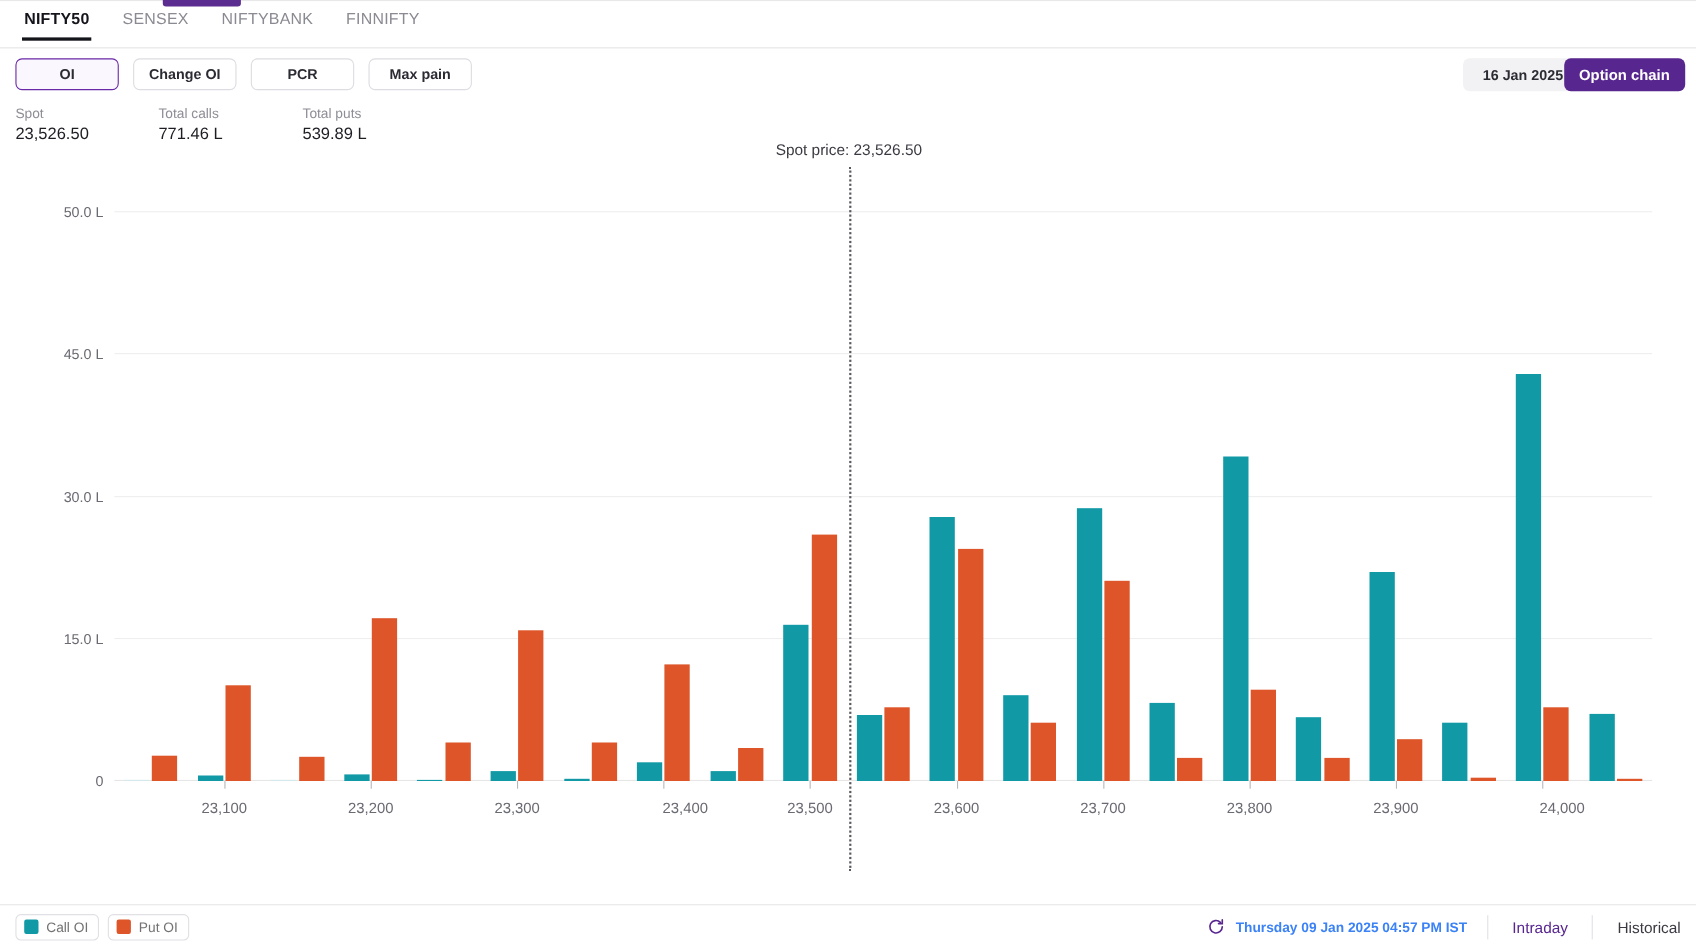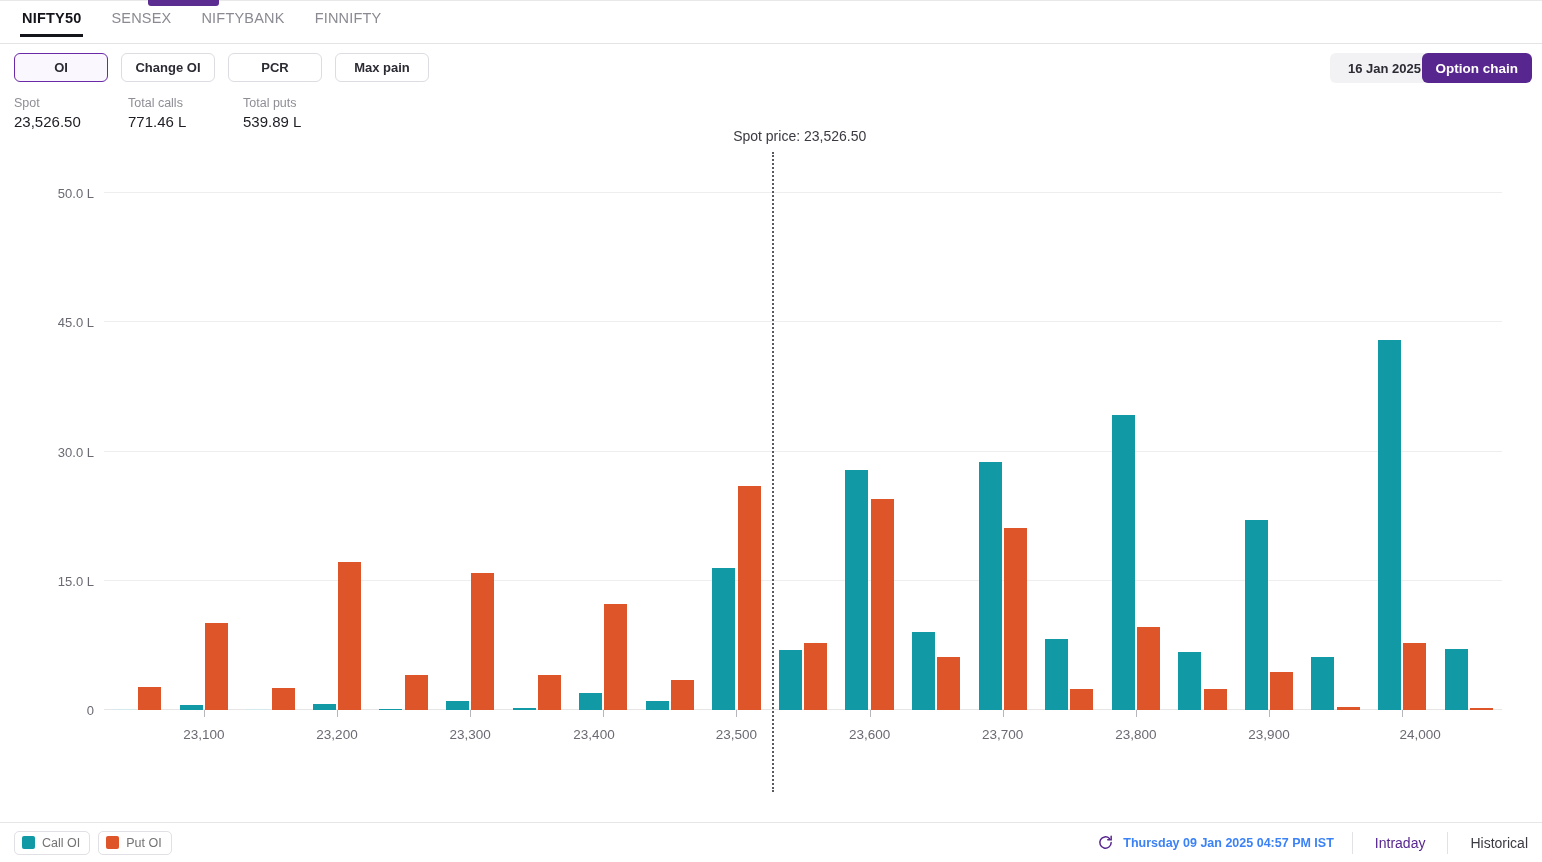--- a/index.html
+++ b/index.html
@@ -59,7 +59,7 @@
   }
 
   
-  .stats { position:absolute; left:14px; top:96px; display:flex; gap:0; }
+  .stats { position:absolute; left:14px; top:96px; display:flex; gap:16px; }
   .stat { }
   .stat .lbl { font-size:12.5px; color:#8e8e96; margin-bottom:3px; }
   .stat .val { font-size:15px; color:#1d1d24; }

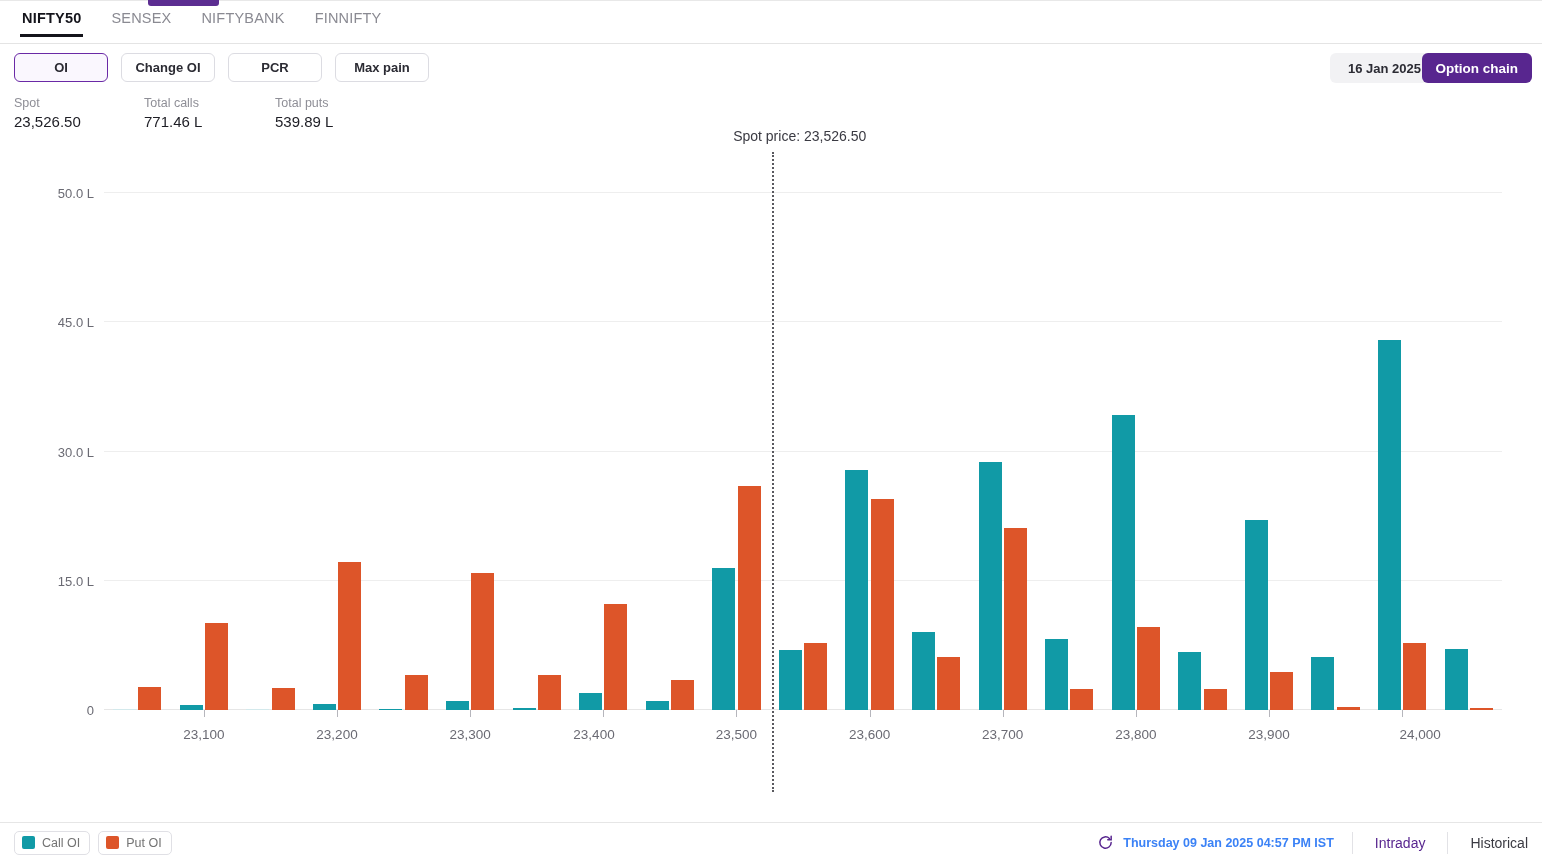--- a/index.html
+++ b/index.html
@@ -91,7 +91,7 @@
   }
   .spotlabel {
     position:absolute; top:-48px; transform:translateX(-50%);
-    font-size:14px; color:#3a3a42; white-space:nowrap;margin-left:28px;
+    font-size:14px; color:#3a3a42; white-space:nowrap;
   }
 
   

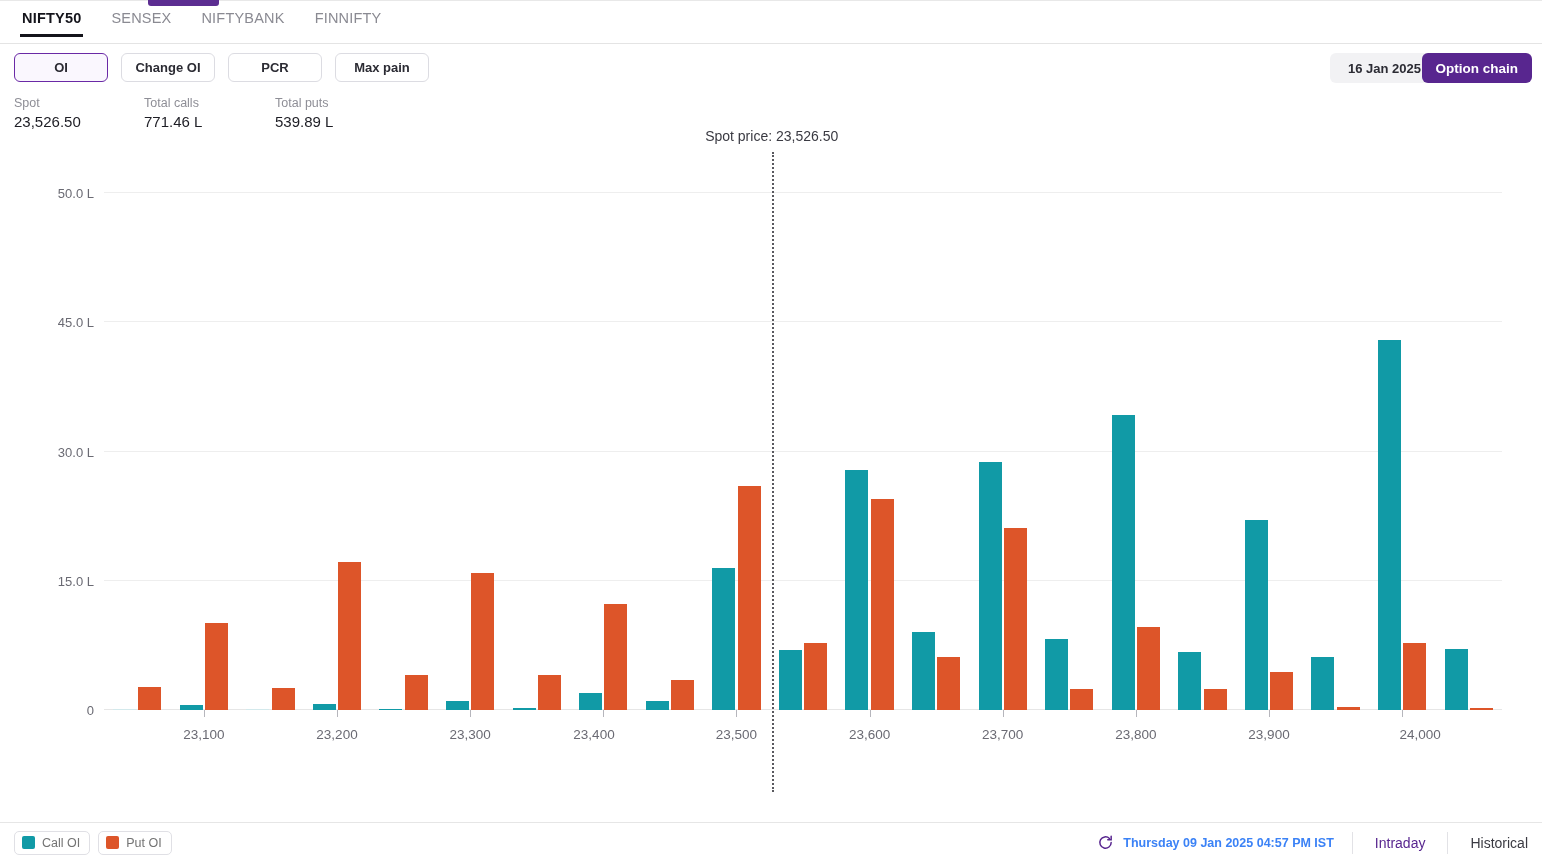--- a/index.html
+++ b/index.html
@@ -219,7 +219,7 @@
         <div class="xtick-mark" style="left: 366.143px;"></div>
         <div class="xtick-lbl" style="left: 366.143px;">23,300</div>
         <div class="xtick-mark" style="left: 499.286px;"></div>
-        <div class="xtick-lbl" style="left: 490px;">23,400</div>
+        <div class="xtick-lbl" style="left: 519px;">23,400</div>
         <div class="xtick-mark" style="left: 632.429px;"></div>
         <div class="xtick-lbl" style="left: 632.429px;">23,500</div>
         <div class="xtick-mark" style="left: 765.571px;"></div>

